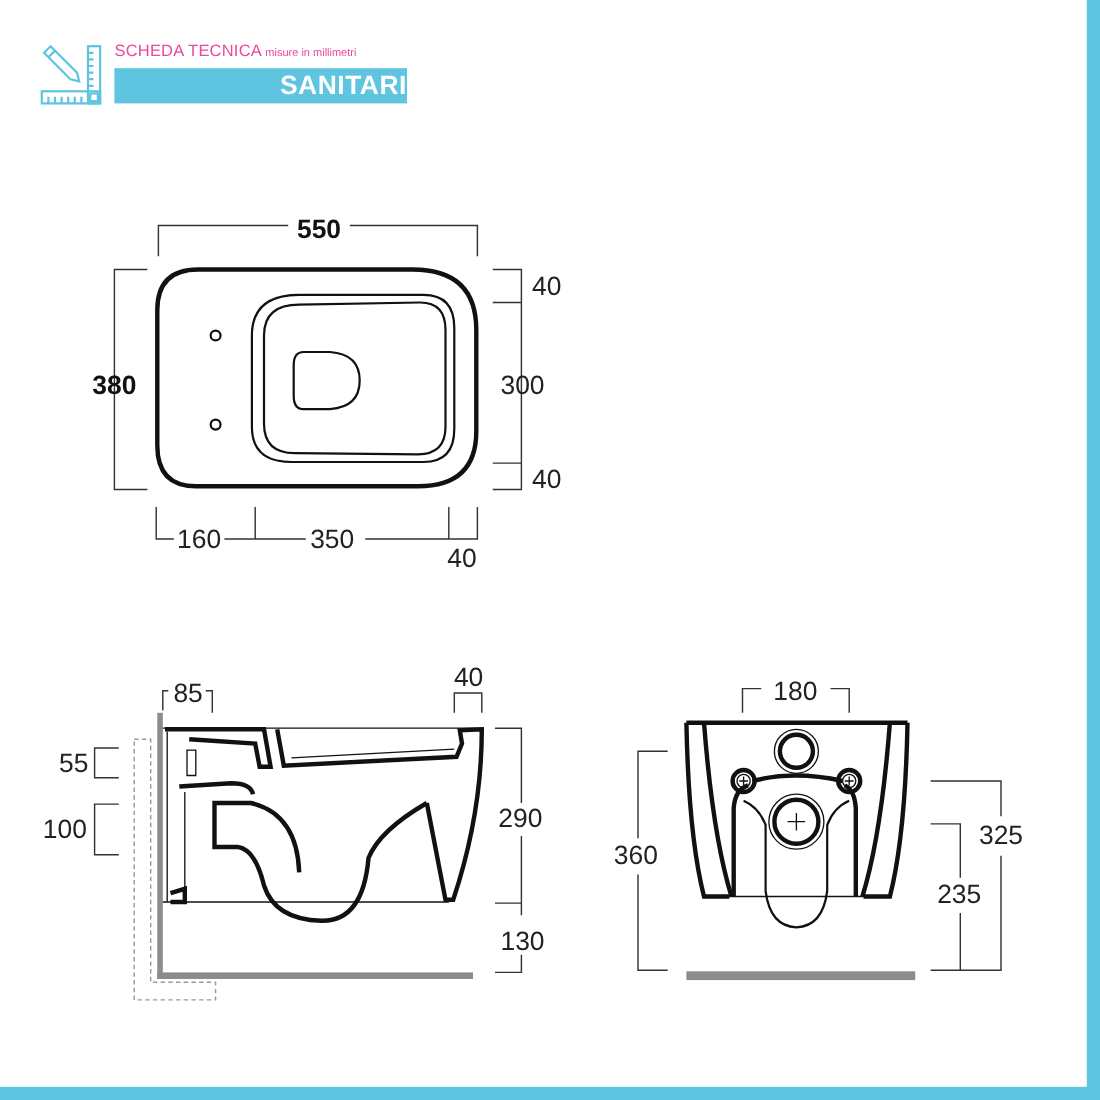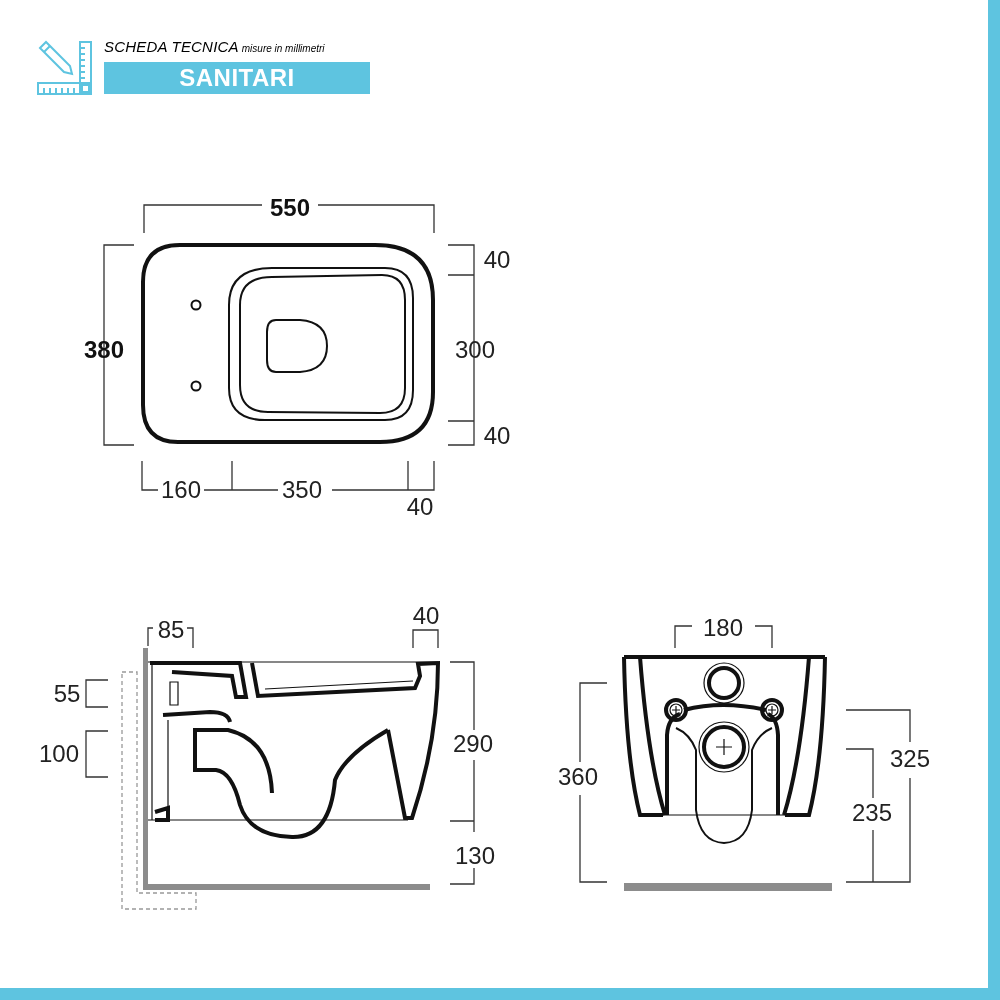--- a/index.html
+++ b/index.html
@@ -15,7 +15,7 @@
   .header-icon { position: absolute; left: 0; top: 2px; width: 58px; height: 58px; }
   .header-title {
     position: absolute; left: 68px; top: 0; white-space: nowrap;
-    font-style: italic; color: #000000;
+    color: #ec4899;
   }
   .header-title .main { font-size: 15px; letter-spacing: 0.2px; }
   .header-title .sub { font-size: 10px; margin-left: 3px; }

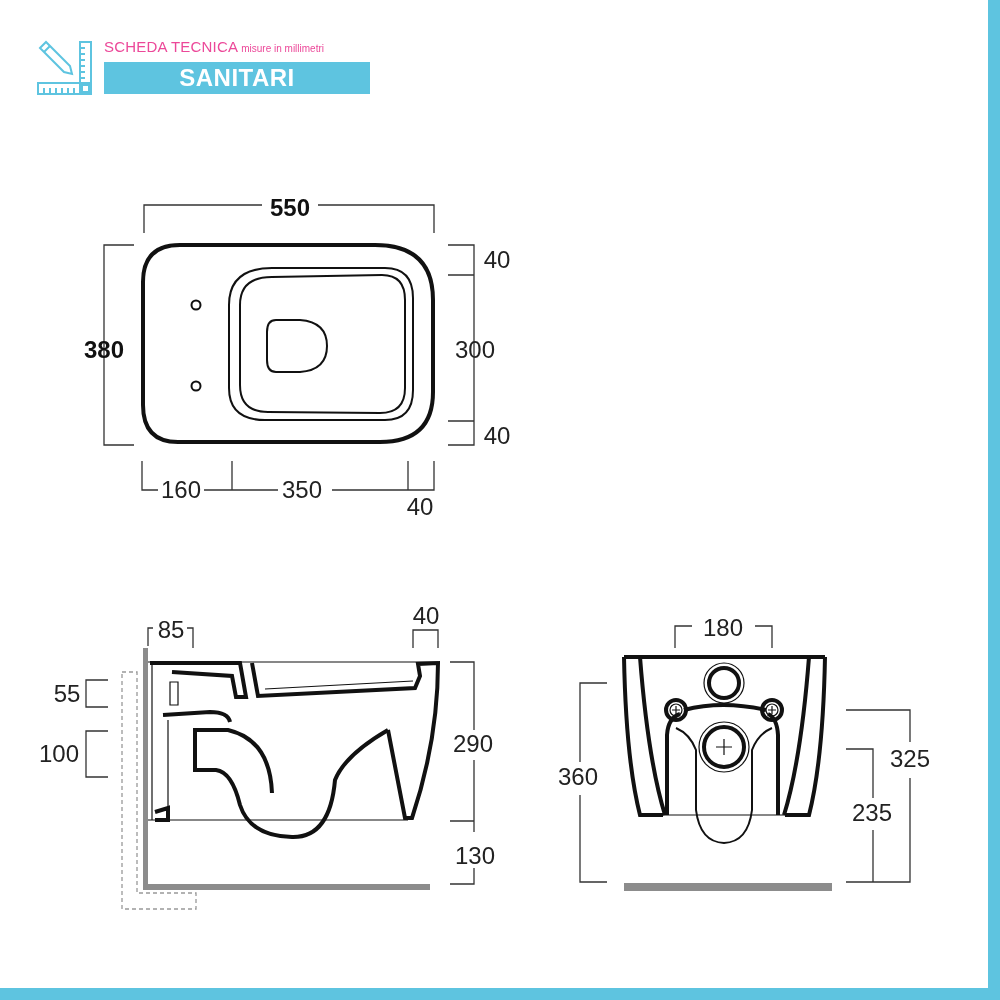--- a/index.html
+++ b/index.html
@@ -22,7 +22,7 @@
   .header-band {
     position: absolute; left: 68px; top: 24px; width: 266px; height: 32px;
     background: #5ec4e0; color: #fff; font-weight: bold; font-size: 24px;
-    text-align: center; line-height: 32px; letter-spacing: 0.5px;
+    text-align: right; line-height: 32px; letter-spacing: 0.5px;
   }
 
   svg.drawing { position: absolute; left: 0; top: 0; width: 1000px; height: 1000px; }

